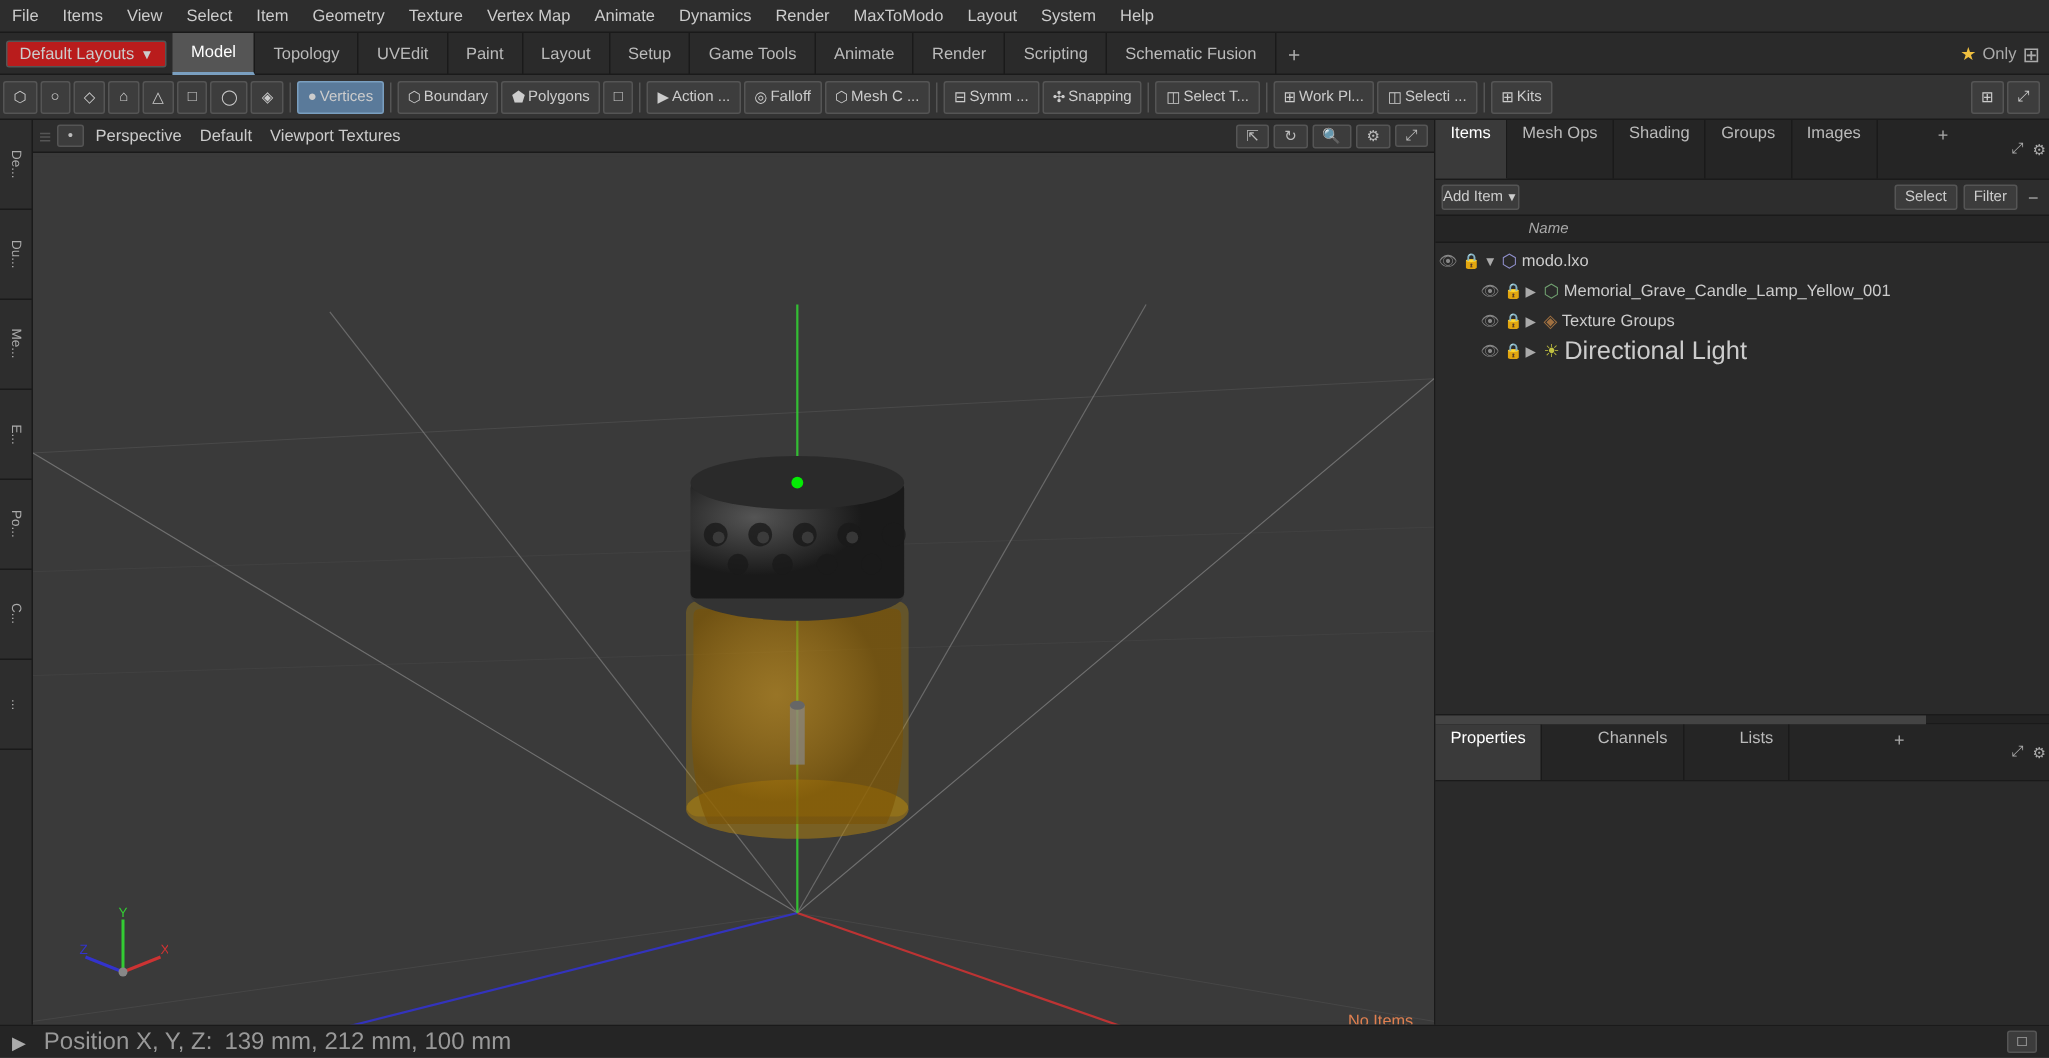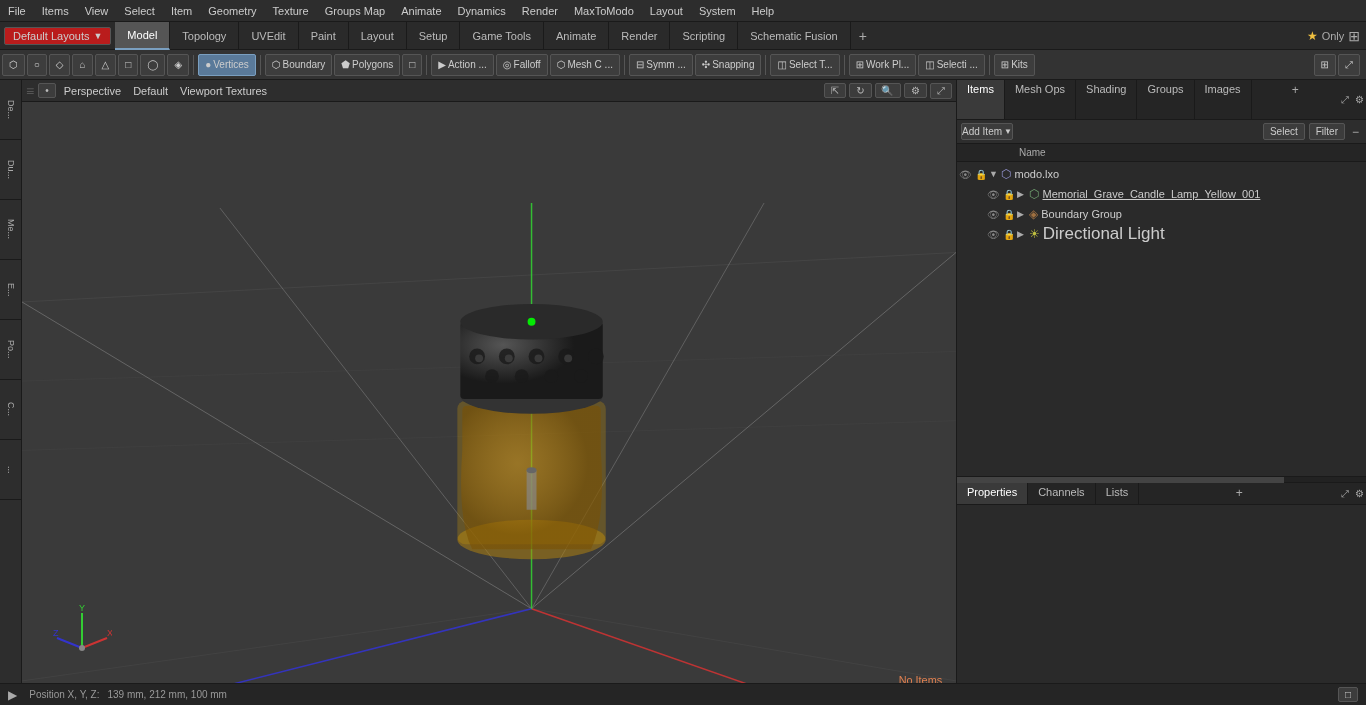--- a/index.html
+++ b/index.html
@@ -97,7 +97,7 @@
   <div class="menu-item">Item</div>
   <div class="menu-item">Geometry</div>
   <div class="menu-item">Texture</div>
-  <div class="menu-item">Groups Map</div>
+  <div class="menu-item">Vertex Map</div>
   <div class="menu-item">Animate</div>
   <div class="menu-item">Dynamics</div>
   <div class="menu-item">Render</div>

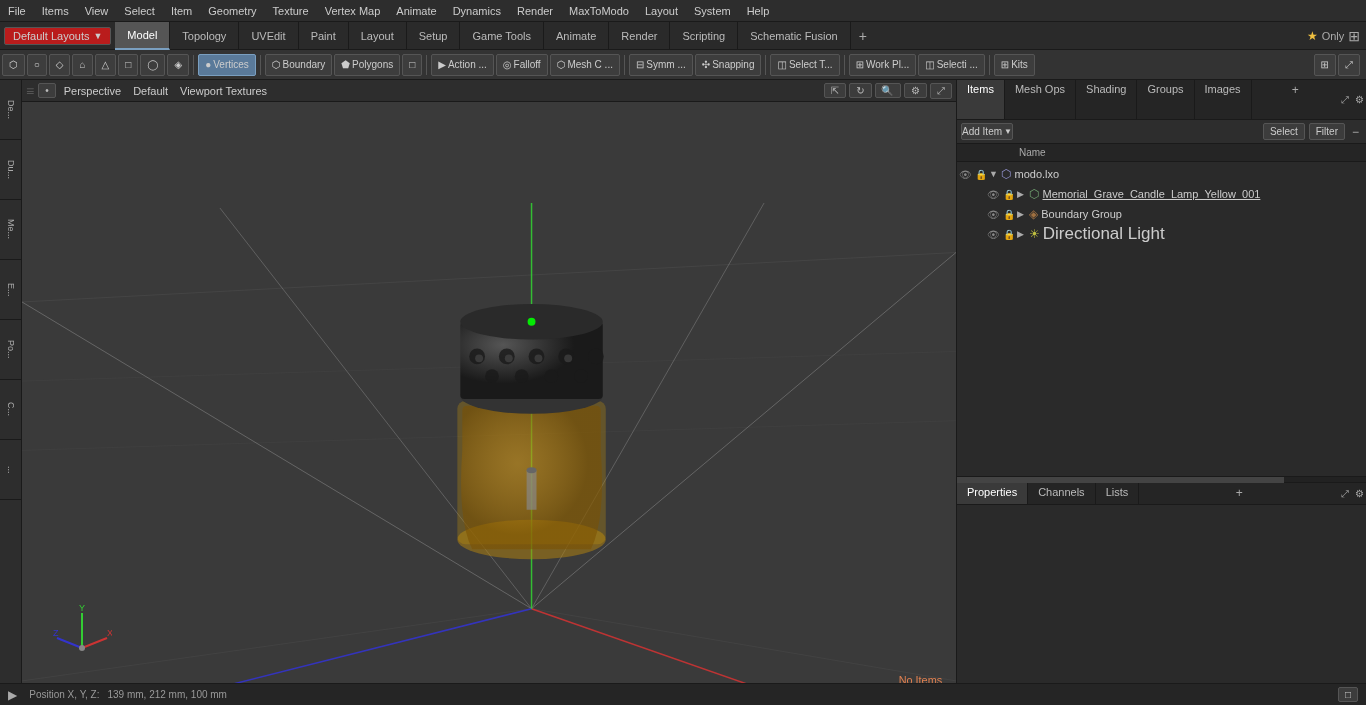--- a/index.html
+++ b/index.html
@@ -353,7 +353,7 @@
         <span style="color:#aaa;padding:0 3px;font-size:12px;cursor:pointer;">−</span>
       </div>
 
-      <div style="display:flex;align-items:center;background:#252525;border-bottom:1px solid #1a1a1a;padding:1px 4px;height:18px;">
+      <div style="display:flex;align-items:center;background:#252525;border-bottom:1px solid #1a1a1a;padding:1px 4px;height:18px;font-style:italic;">
         <span style="width:50px;"></span>
         <span class="col-header">Name</span>
       </div>

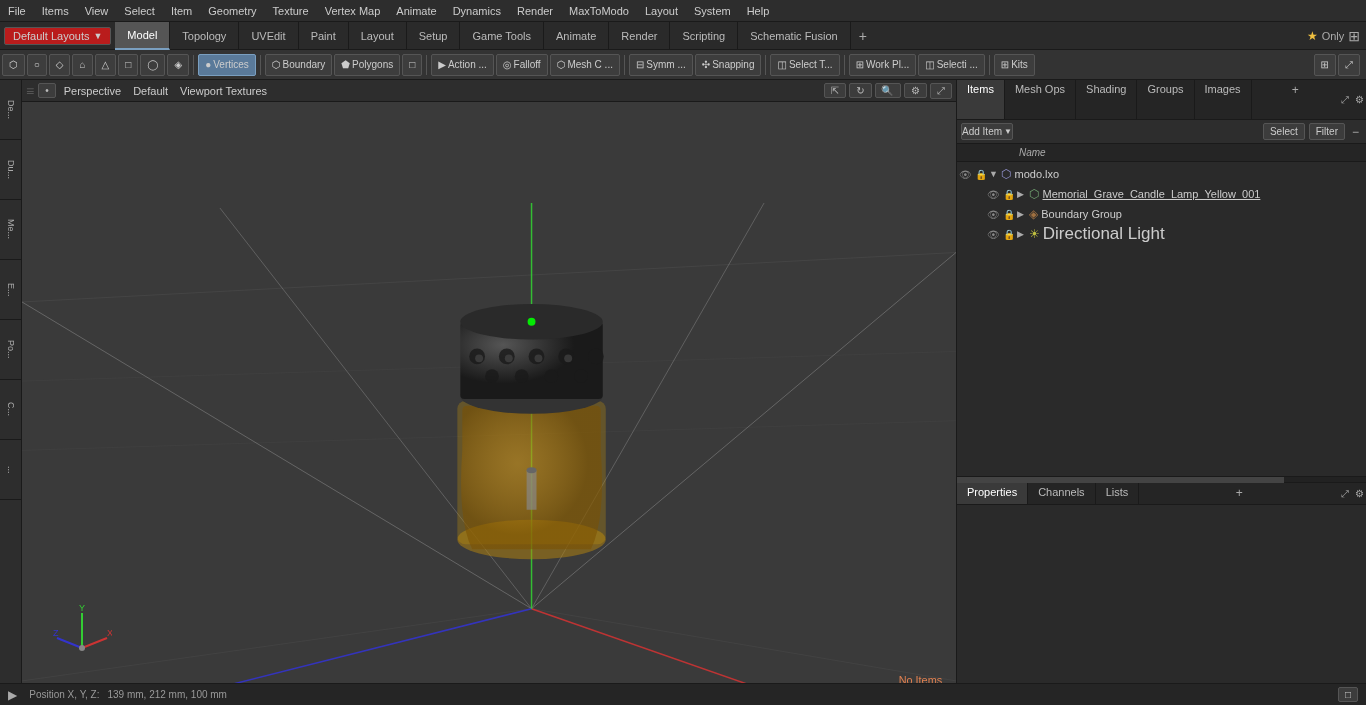--- a/index.html
+++ b/index.html
@@ -373,7 +373,7 @@
           <span style="width:14px;color:#aaa;font-size:10px;">🔒</span>
           <span style="width:12px;color:#aaa;font-size:9px;">▶</span>
           <span style="color:#70a070;font-size:12px;margin-right:3px;">⬡</span>
-          <span style="color:#ccc;font-size:11px;text-decoration:underline;">Memorial_Grave_Candle_Lamp_Yellow_001</span>
+          <span style="color:#ccc;font-size:11px;">Memorial_Grave_Candle_Lamp_Yellow_001</span>
         </div>
 
         <div class="item-row" style="padding-left:30px;">

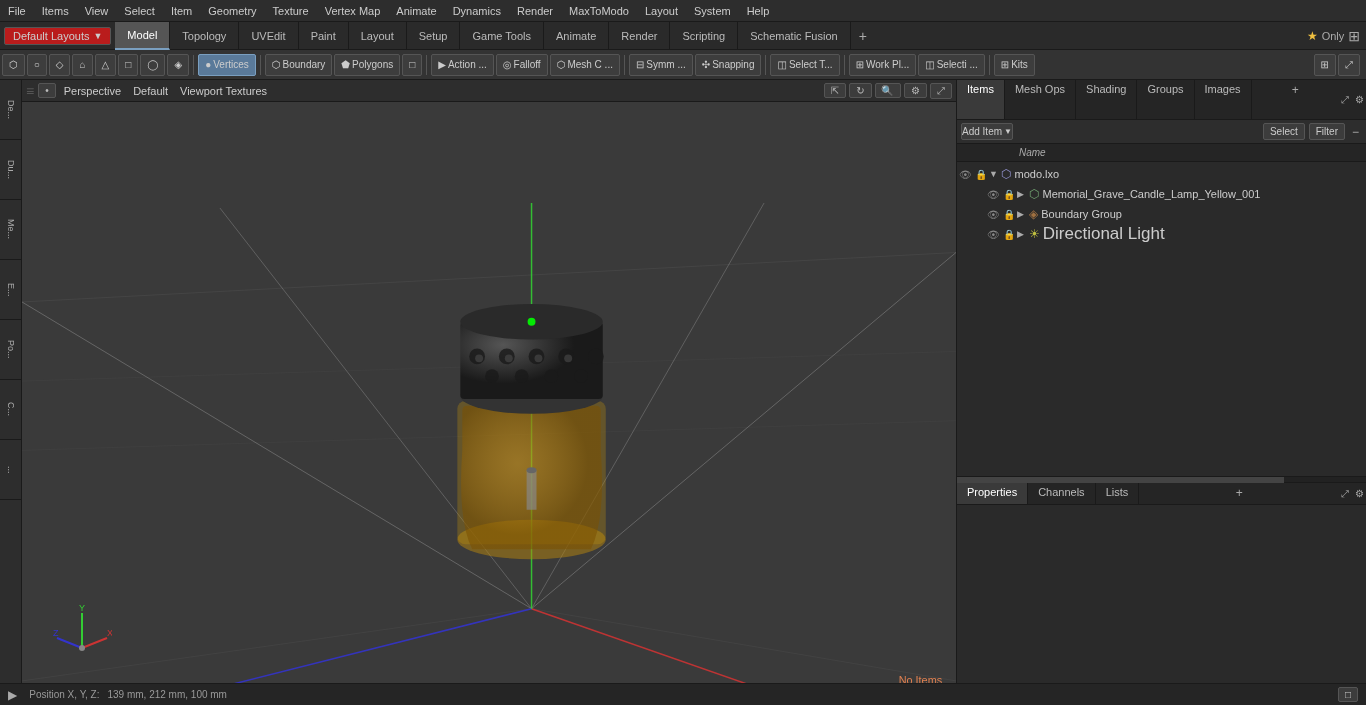--- a/index.html
+++ b/index.html
@@ -381,7 +381,7 @@
           <span style="width:14px;color:#aaa;font-size:10px;">🔒</span>
           <span style="width:12px;color:#aaa;font-size:9px;">▶</span>
           <span style="color:#a07040;font-size:12px;margin-right:3px;">◈</span>
-          <span style="color:#ccc;font-size:11px;">Boundary Group</span>
+          <span style="color:#ccc;font-size:11px;">Texture Groups</span>
         </div>
 
         <div class="item-row" style="padding-left:30px;">

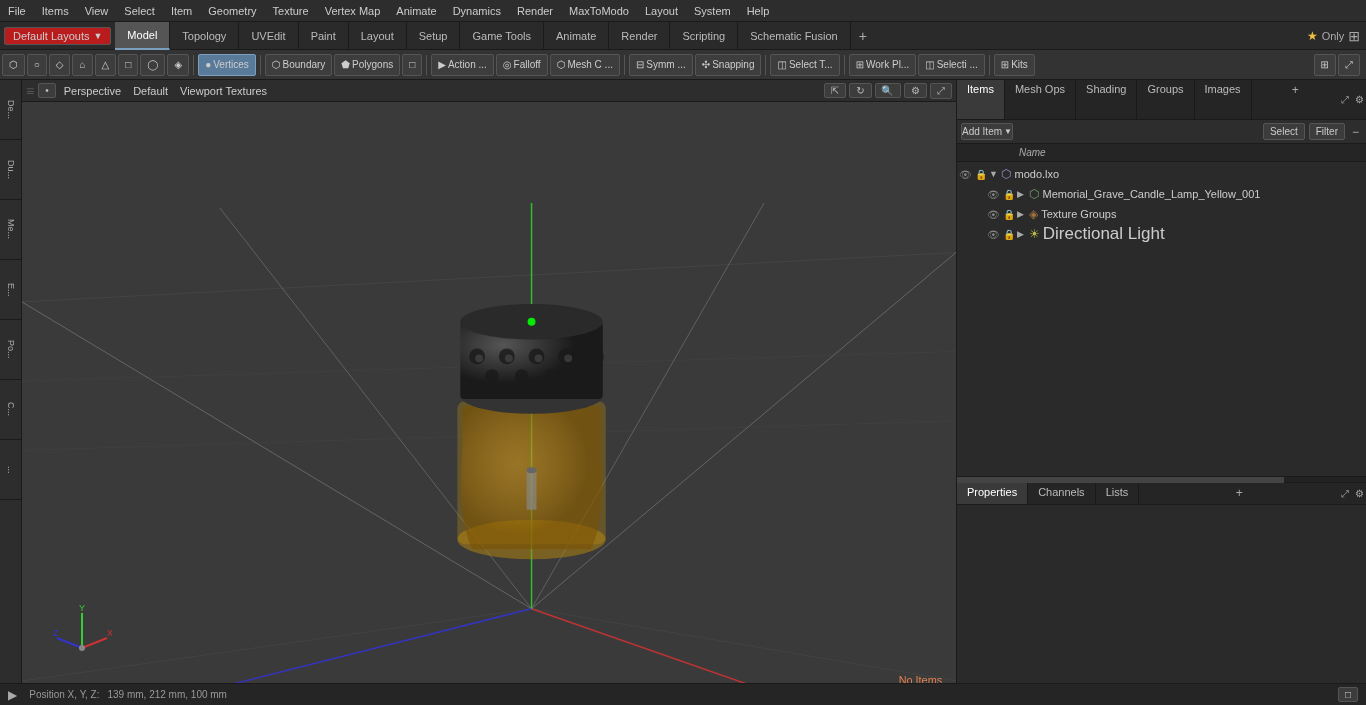--- a/index.html
+++ b/index.html
@@ -62,7 +62,7 @@
 
     
     #properties-panel { height: 200px; display: flex; flex-direction: column; }
-    #props-tabs { display: flex; background: #252525; border-bottom: 1px solid #1a1a1a; height: 22px; }
+    #props-tabs { display: flex; background: #252525; border-bottom: 1px solid #1a1a1a; height: 38px; gap: 27px; }
     .props-tab { padding: 3px 10px; color: #bbb; font-size: 11px; cursor: pointer; border-right: 1px solid #1a1a1a; }
     .props-tab.active { background: #3a3a3a; color: #fff; }
     .props-tab-plus { padding: 3px 6px; color: #aaa; cursor: pointer; font-size: 12px; margin-left: auto; }

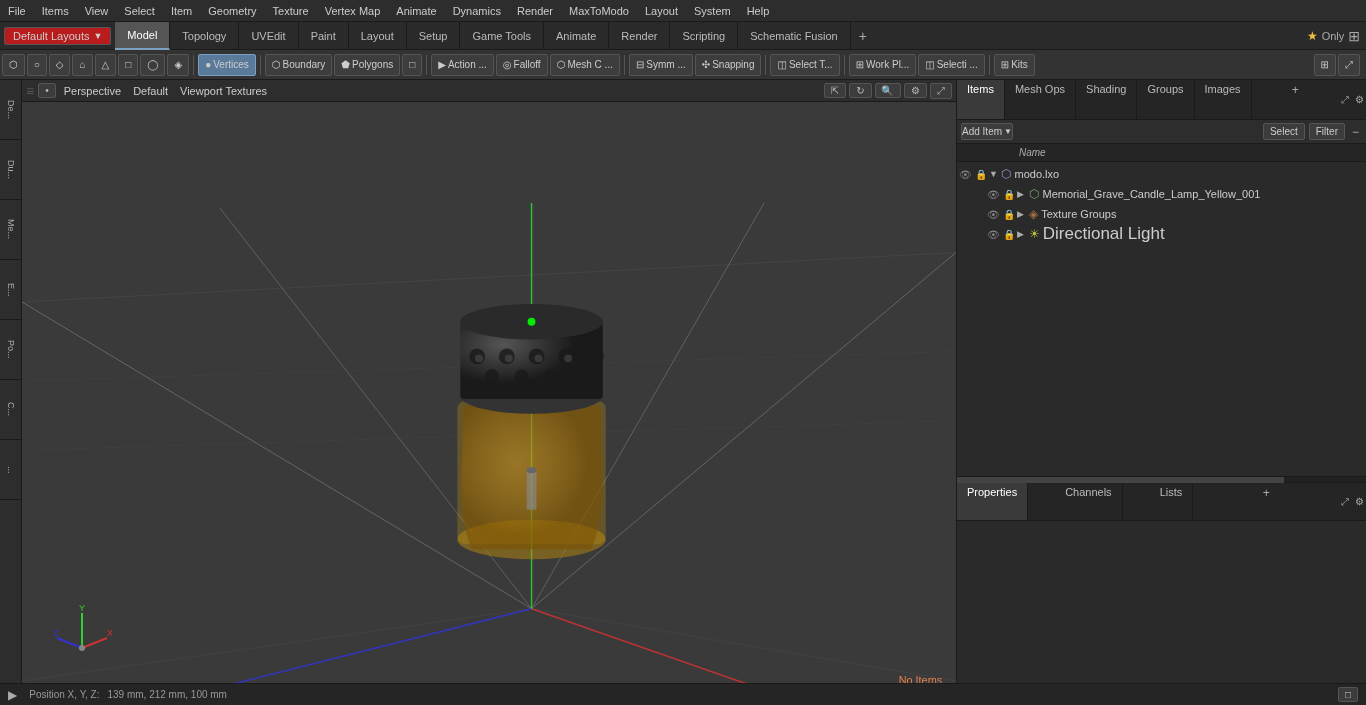--- a/index.html
+++ b/index.html
@@ -72,7 +72,7 @@
     #bottom-bar { display: flex; align-items: center; background: #252525; height: 22px; border-top: 1px solid #1a1a1a; padding: 0 8px; gap: 8px; }
     #command-input { flex: 1; background: #1a1a1a; border: 1px solid #444; color: #ccc; padding: 1px 6px; font-size: 11px; height: 16px; }
     .cmd-arrow { color: #aaa; font-size: 12px; margin-right: 4px; }
-    .pos-label { color: #999; font-size: 10px; }
+    .pos-label { color: #999; font-size: 16px; }
     .execute-btn { background: #3c3c3c; border: 1px solid #555; border-radius: 2px; padding: 1px 6px; color: #ccc; font-size: 10px; cursor: pointer; }
 
     

